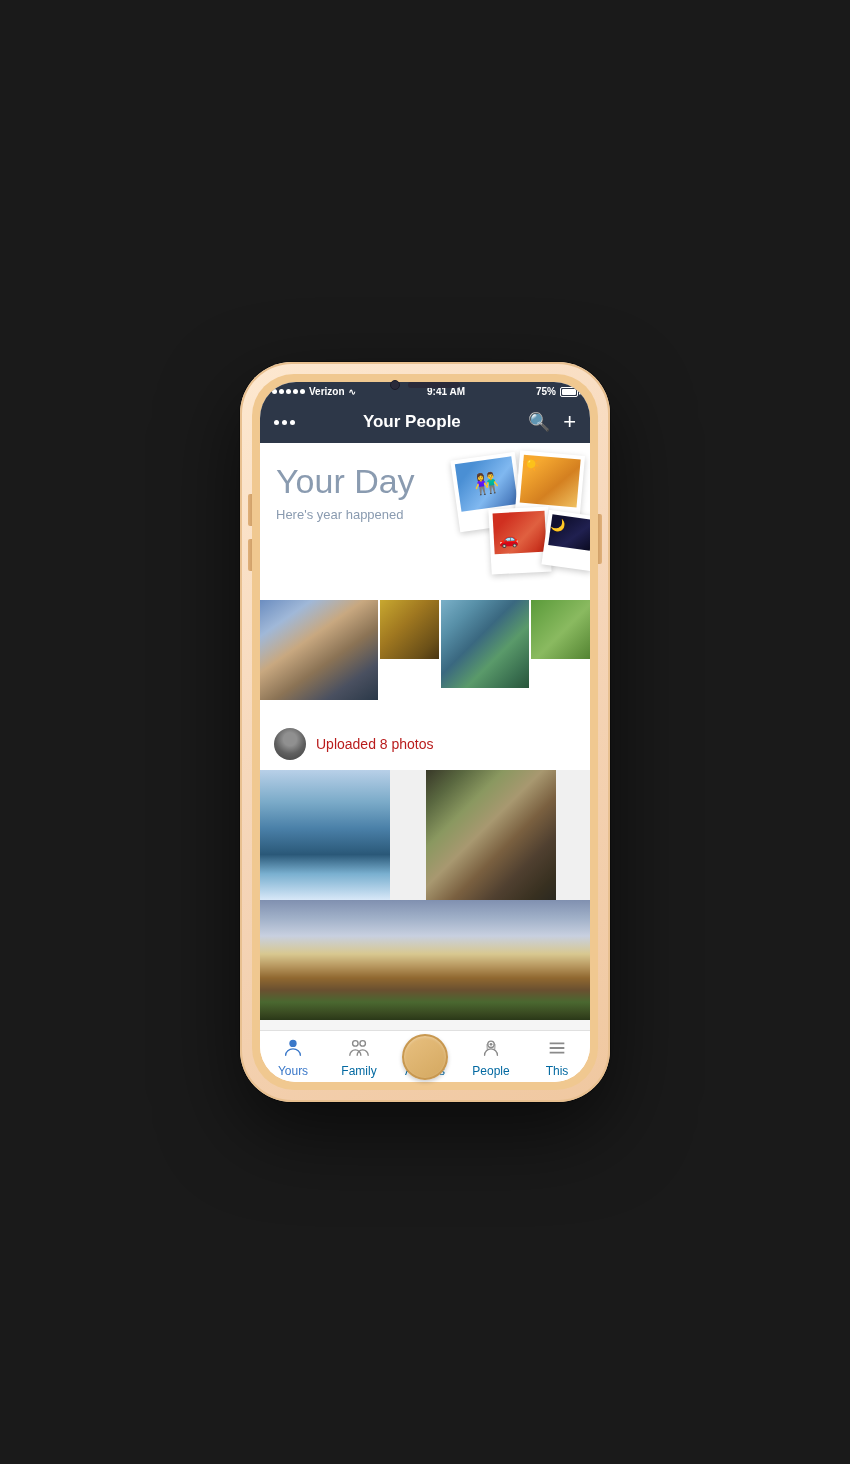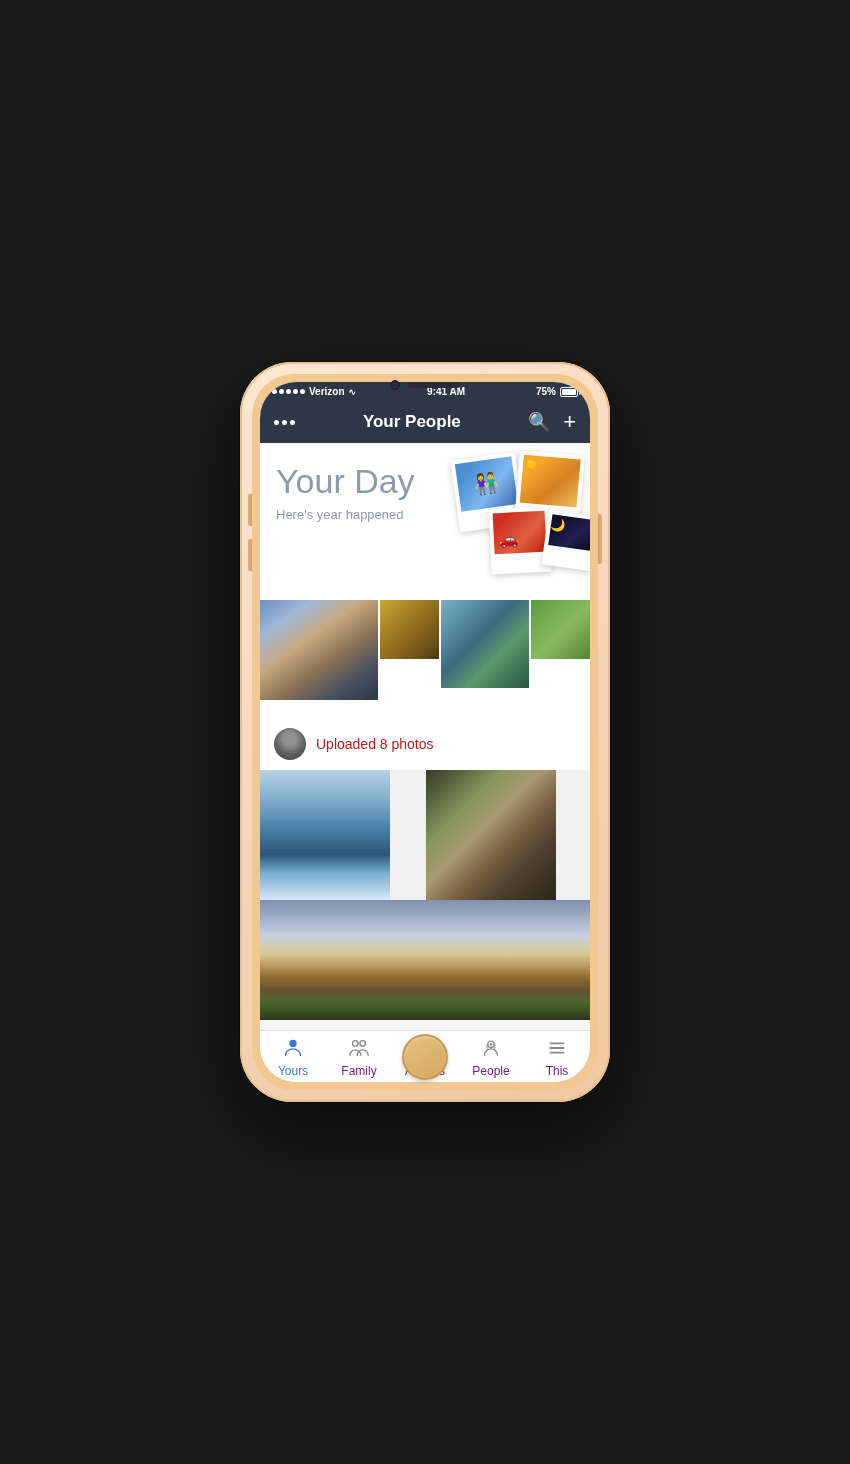--- a/index.html
+++ b/index.html
@@ -463,7 +463,7 @@
     }
 
     .tab-inactive {
-      color: #701a75;
+      color: #0369a1;
     }
 
     

